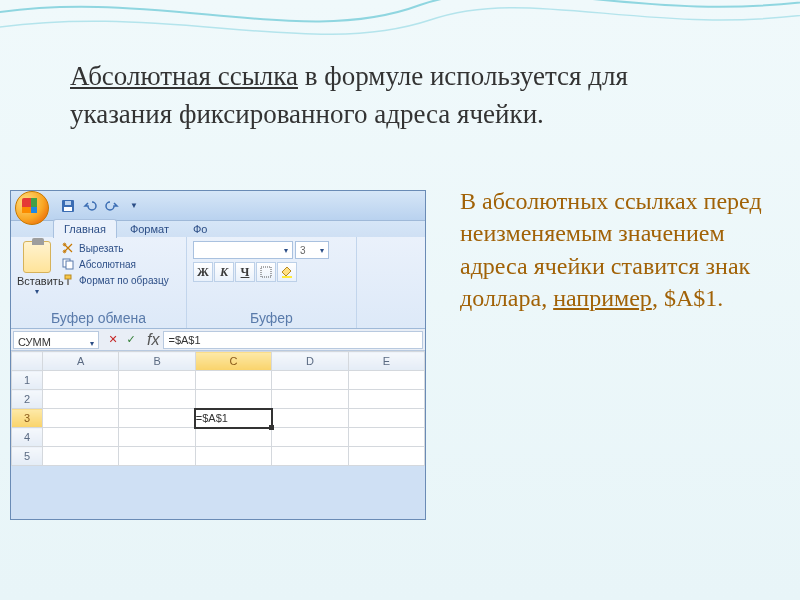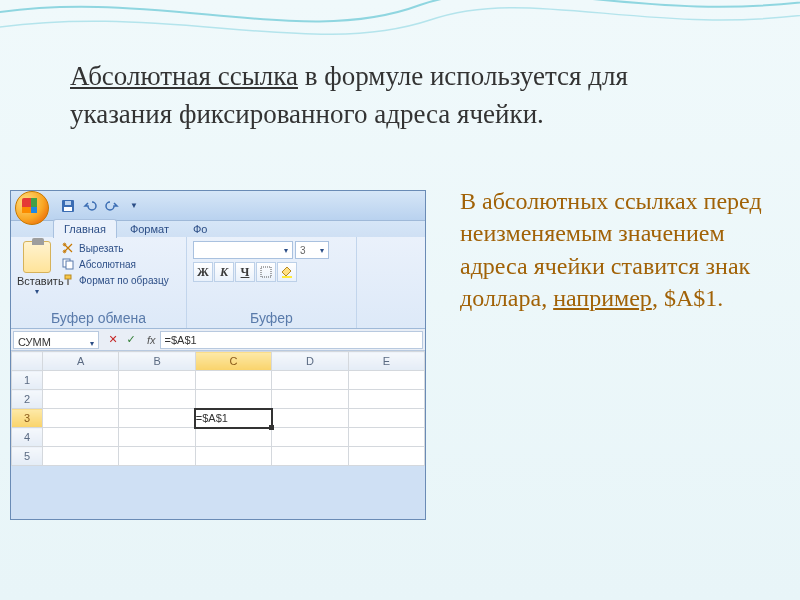--- a/index.html
+++ b/index.html
@@ -159,7 +159,7 @@
   .fb-btn { width: 16px; height: 16px; display:flex; align-items:center; justify-content:center; color:#555; font-size:11px; }
   .fb-btn.cancel { color: #c62828; }
   .fb-btn.ok { color: #2e7d32; }
-  .fx { font-style: italic; font-size: 11px; color:#555; margin: 0 4px; }
+  .fx { font-style: italic; font-size: 16px; color:#555; margin: 0 4px; }
   .formula-input {
     flex: 1; height: 18px; background:#fff; border:1px solid #b8c9df;
     margin-right: 2px; padding: 0 4px; font-size: 11px;

